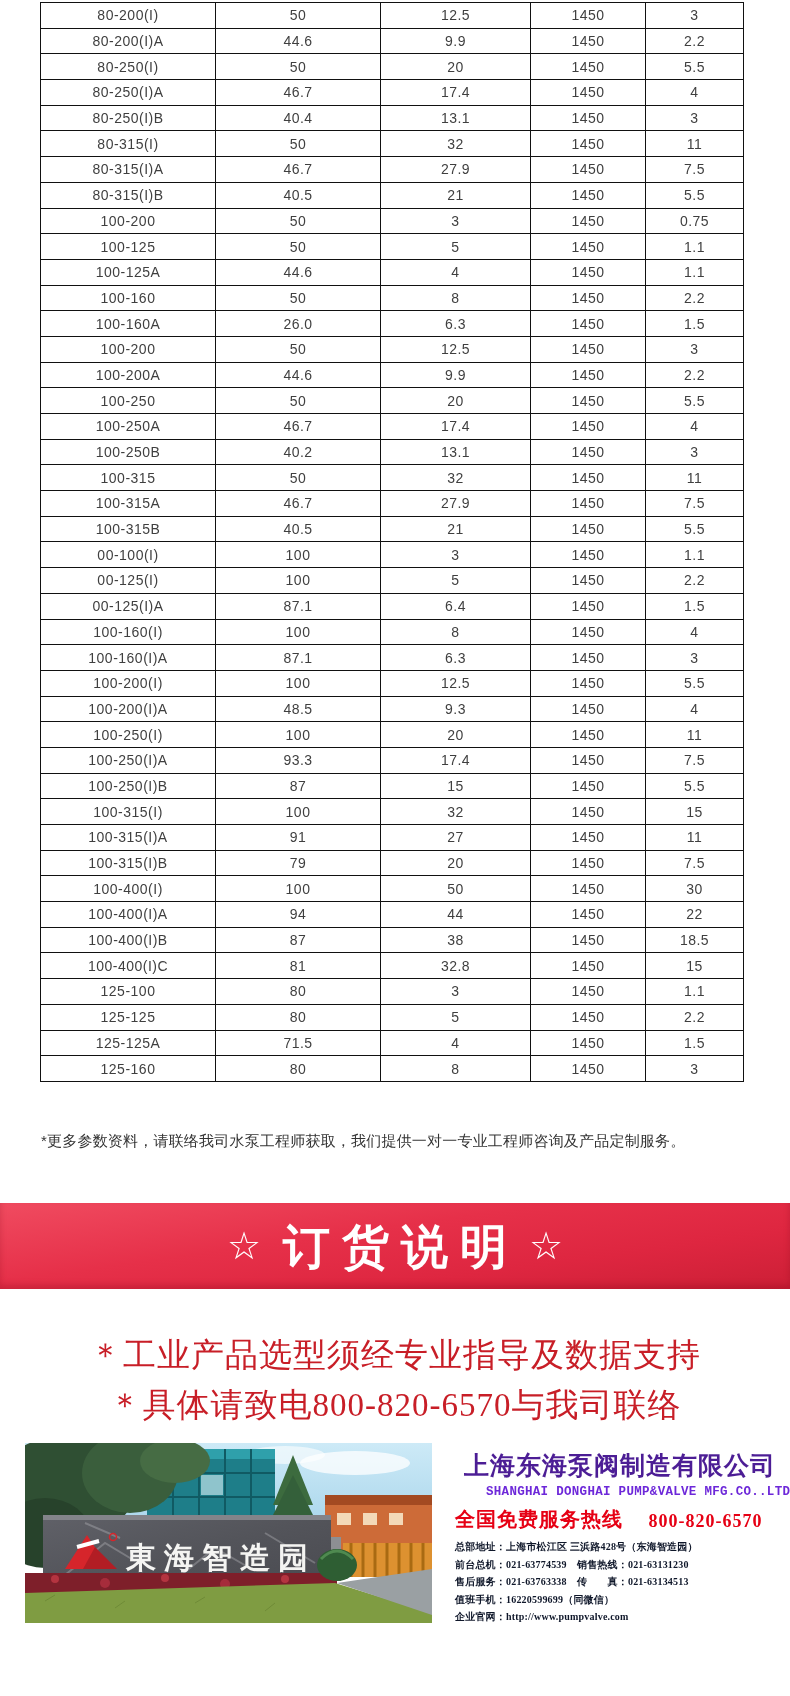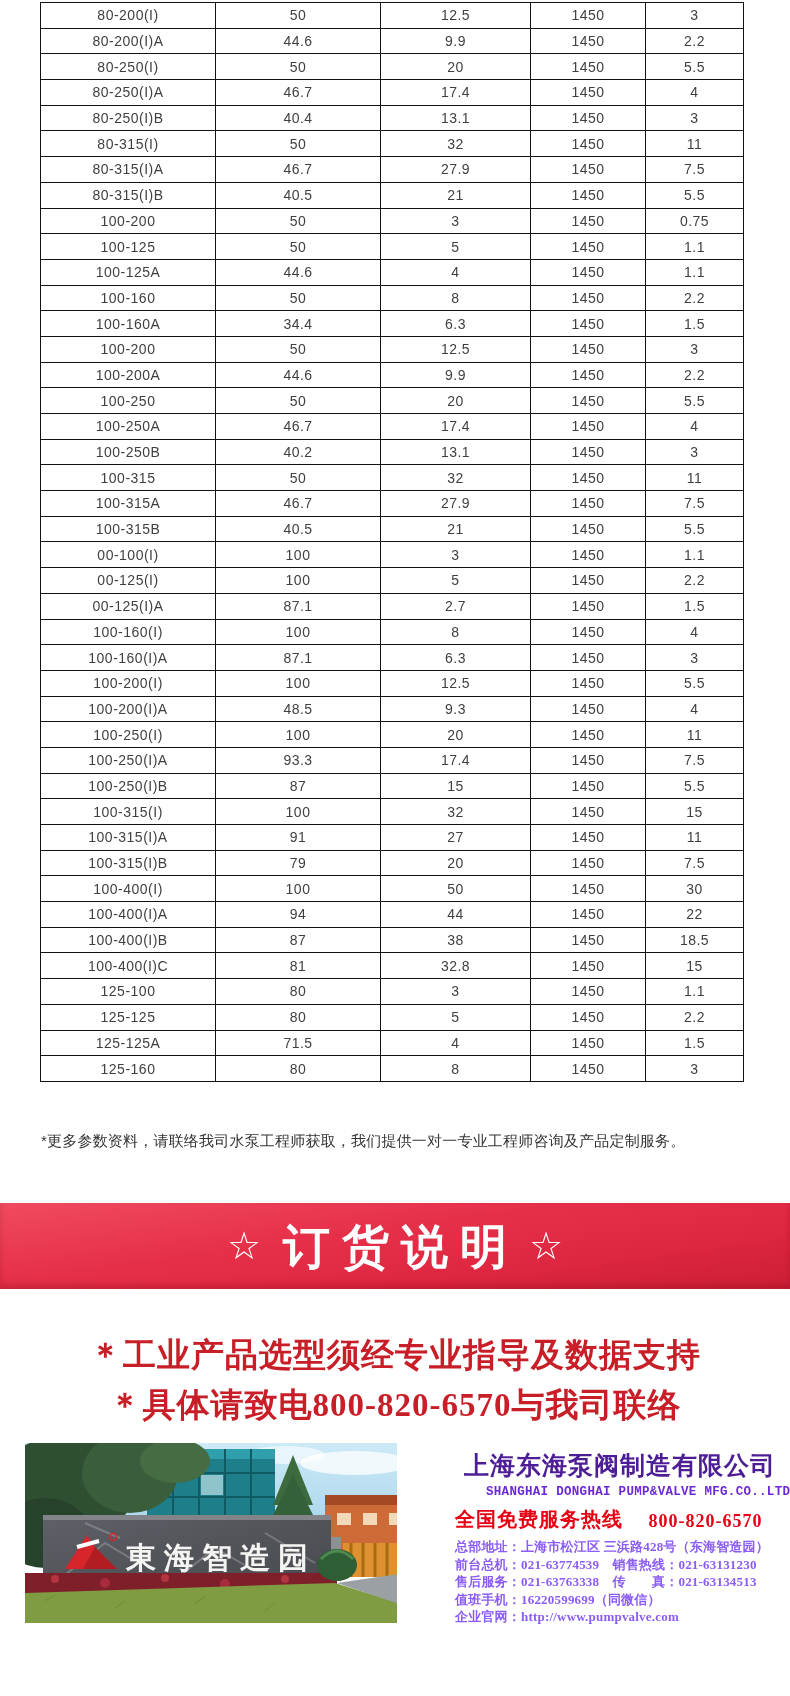--- a/index.html
+++ b/index.html
@@ -173,7 +173,7 @@
       </tr>
       <tr>
         <td>100-160A</td>
-        <td>34.4</td>
+        <td>26.0</td>
         <td>6.3</td>
         <td>1450</td>
         <td>1.5</td>

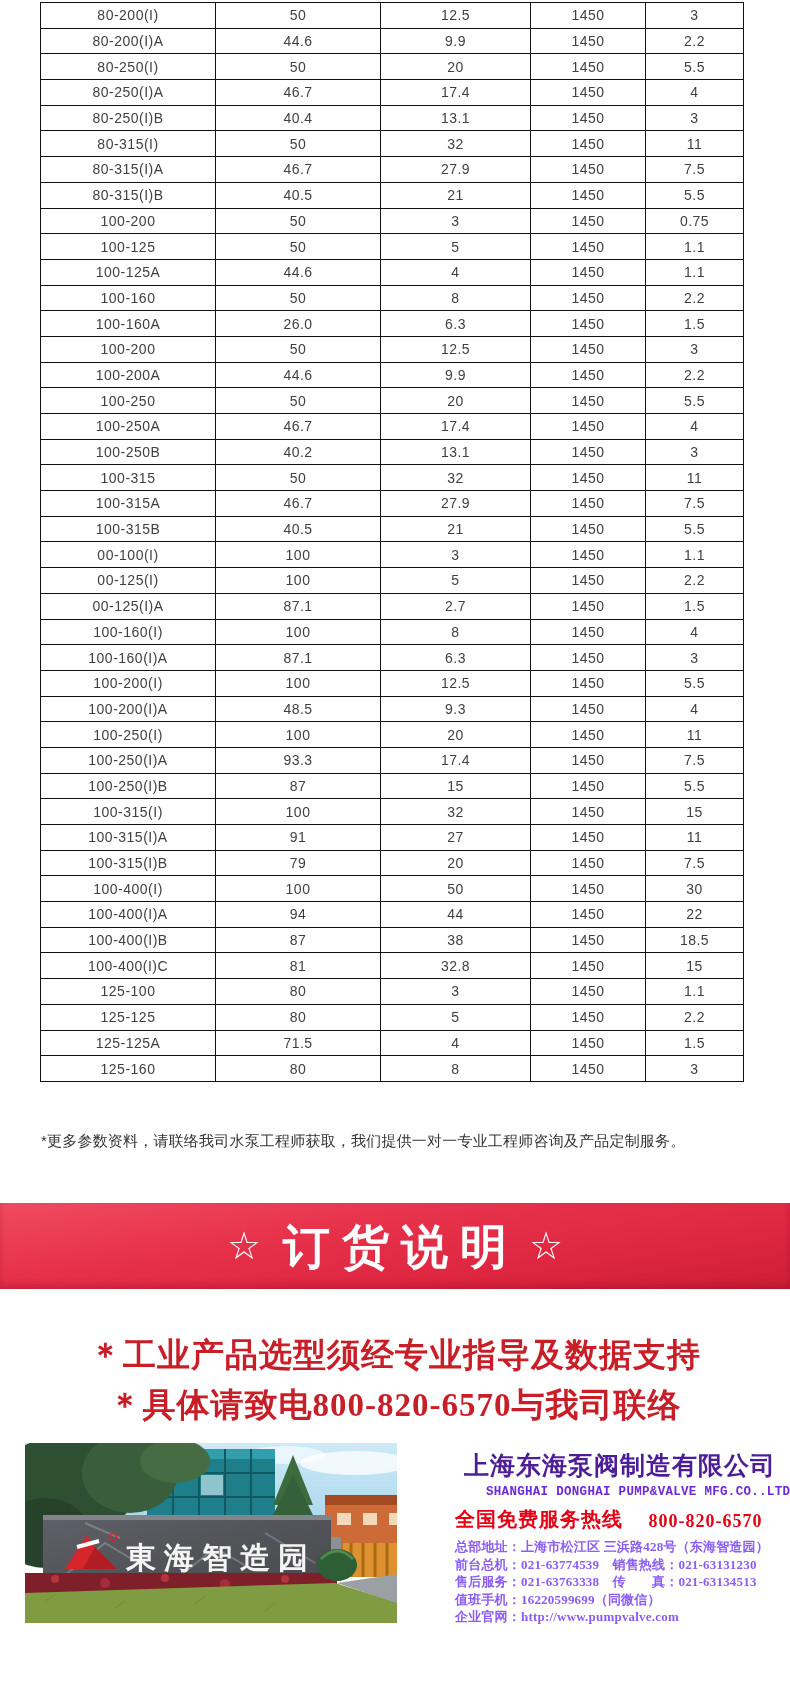--- a/index.html
+++ b/index.html
@@ -251,7 +251,7 @@
       <tr>
         <td>00-125(I)A</td>
         <td>87.1</td>
-        <td>2.7</td>
+        <td>6.4</td>
         <td>1450</td>
         <td>1.5</td>
       </tr>

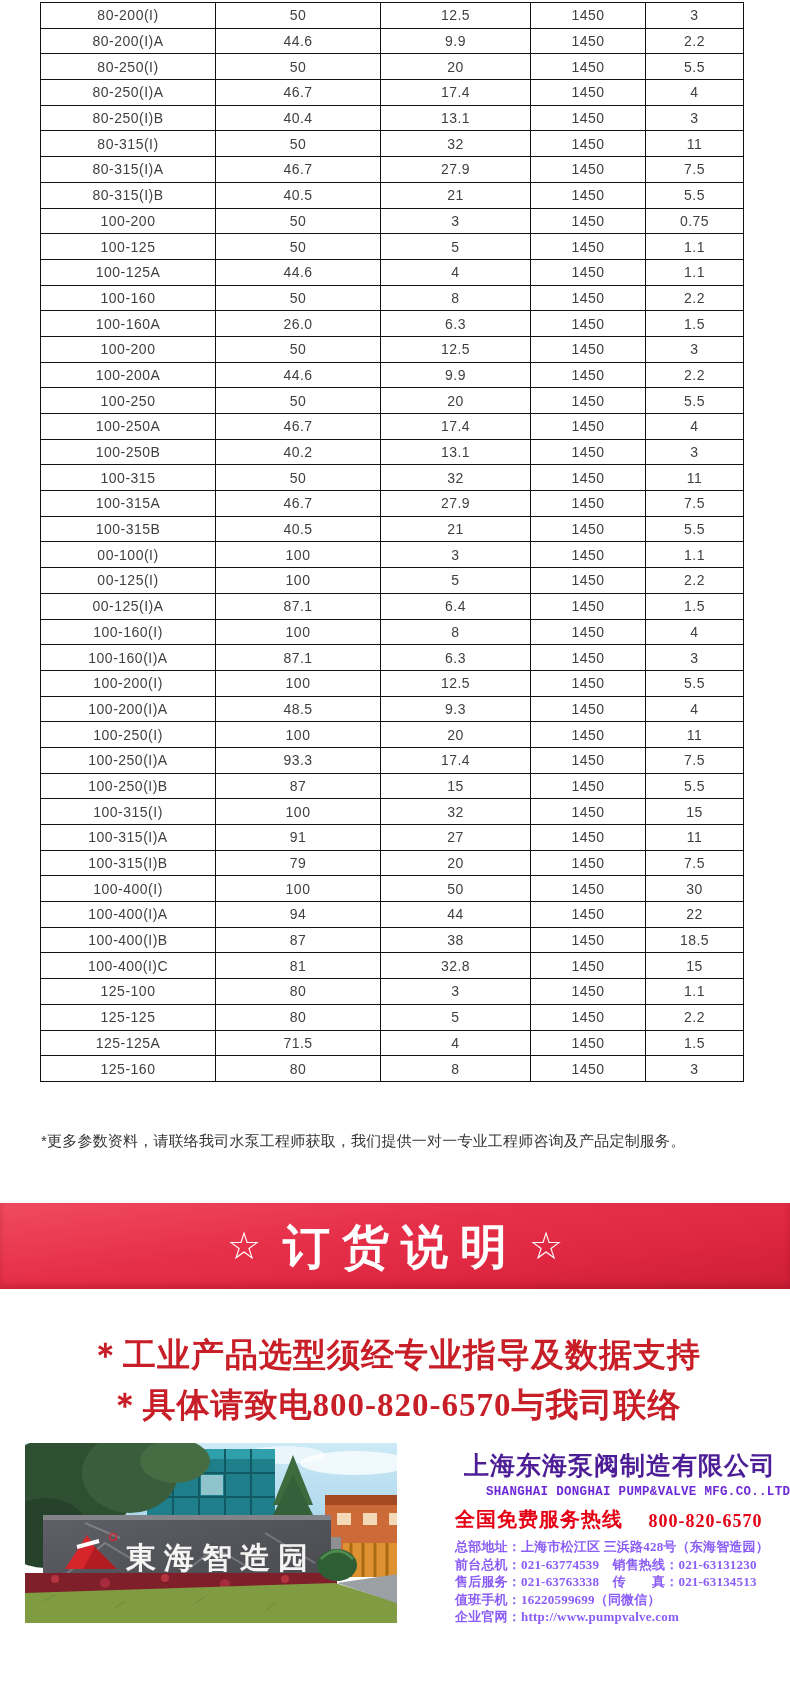--- a/index.html
+++ b/index.html
@@ -43,7 +43,7 @@
   }
   .notice-line{
     font-family:"Liberation Serif",serif;
-    font-weight:bold;color:#c81e27;font-size:33px;line-height:50px;
+    font-weight:normal;color:#c81e27;font-size:33px;line-height:50px;
     letter-spacing:1px;
   }
   

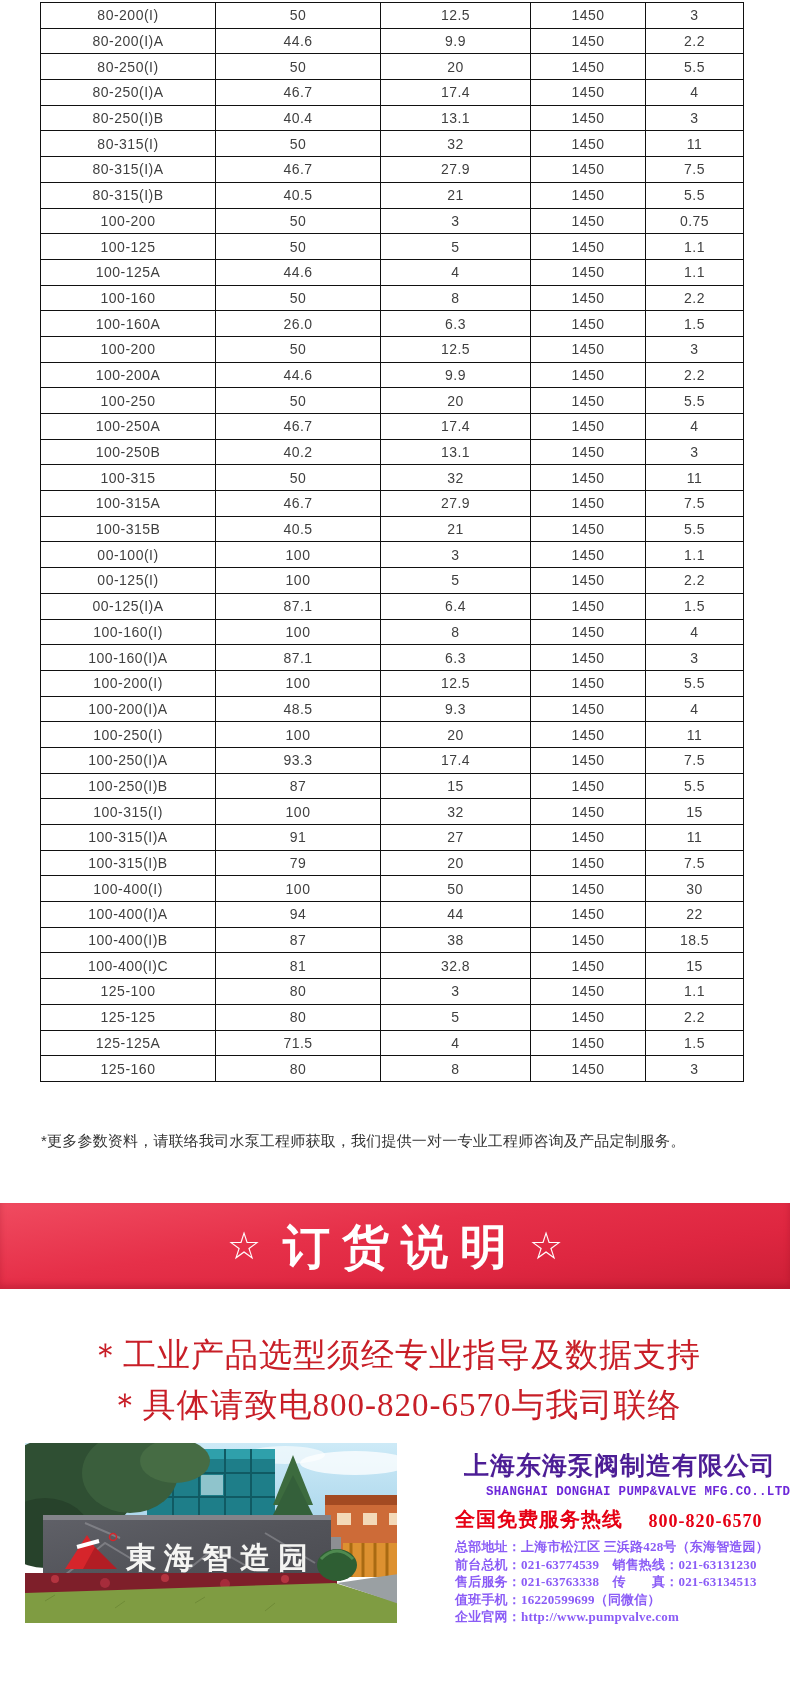--- a/index.html
+++ b/index.html
@@ -48,7 +48,7 @@
   }
   
   .factory-photo{
-    position:absolute;left:25px;top:1443px;width:372px;height:180px;overflow:hidden;
+    position:absolute;left:25px;top:1443px;width:407px;height:180px;overflow:hidden;
   }
   .company-info{
     position:absolute;left:455px;top:1449px;width:330px;

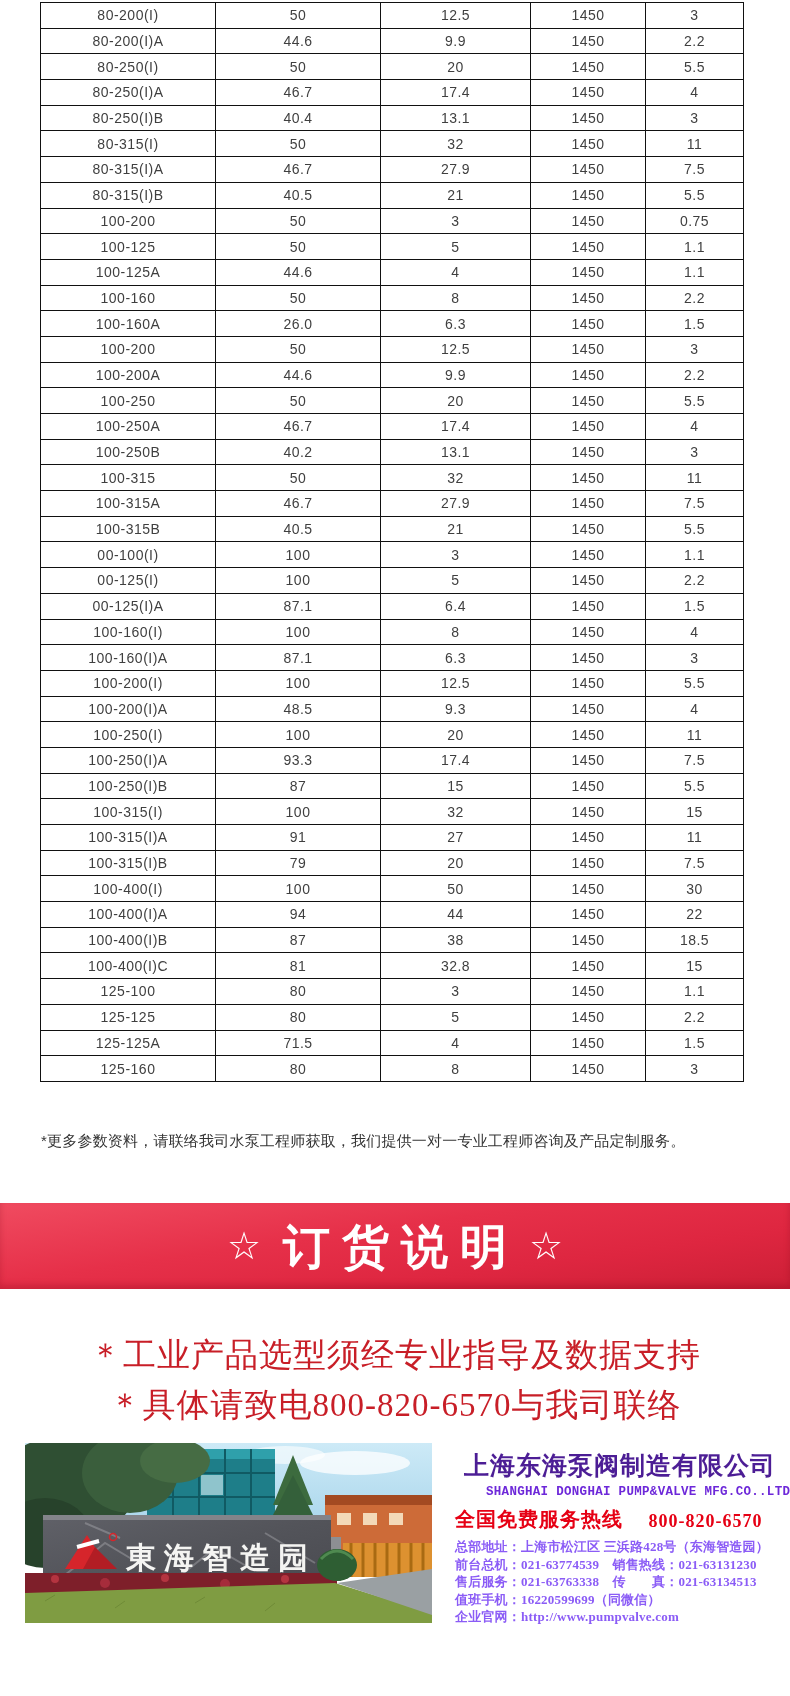--- a/index.html
+++ b/index.html
@@ -71,7 +71,7 @@
   .contact-lines{margin-top:5px;}
   .contact-line{
     font-family:"Liberation Serif",serif;
-    font-size:13px;font-weight:bold;color:#8b5cf6;line-height:17.6px;
+    font-size:10px;font-weight:bold;color:#0f172a;line-height:17.6px;
     white-space:nowrap;letter-spacing:0.2px;
   }
 </style>

